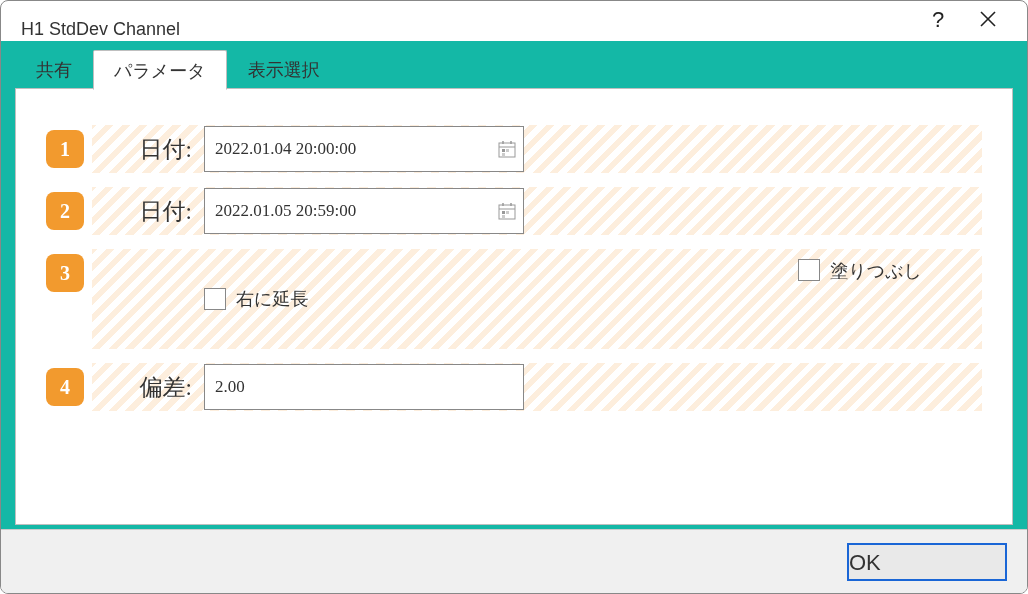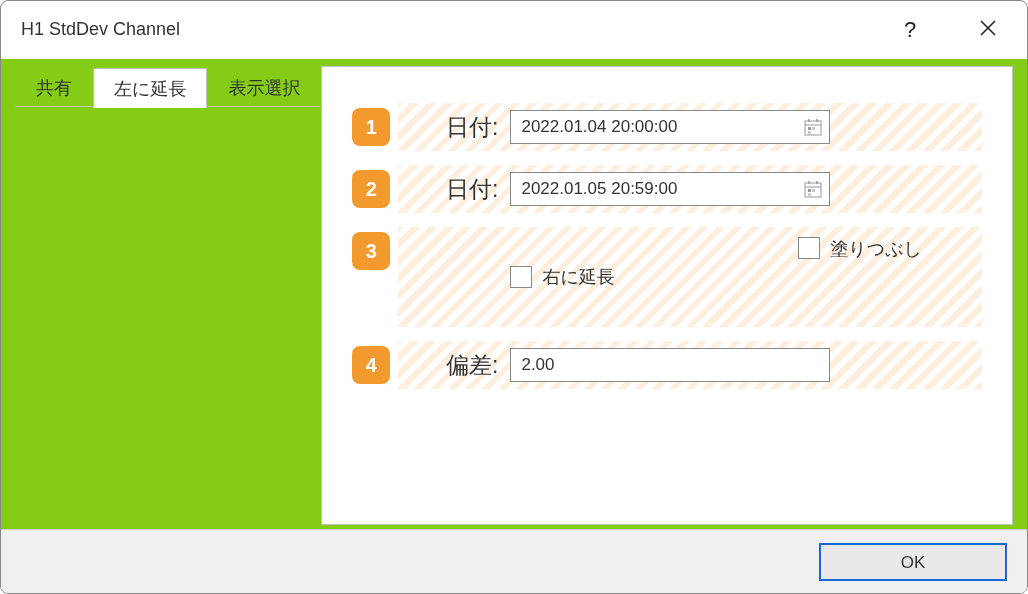--- a/index.html
+++ b/index.html
@@ -22,13 +22,12 @@
     background: #fff;
   }
   .titlebar {
-    height: 58px;
-    display: flex;
-    align-items: center;
+    height: 40px;
+    display: flex;
+    align-items: flex-end;
     padding: 0 14px 0 20px;
     border-bottom: 1px solid transparent;
     flex-shrink: 0;
-    gap: 28px;
   }
   .titlebar .title {
     flex: 1;

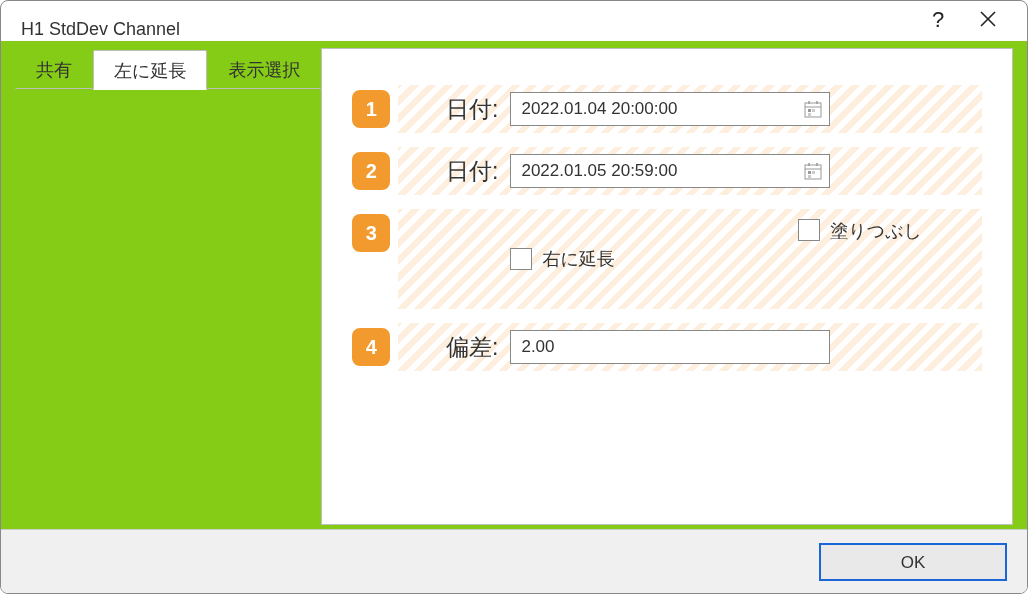--- a/index.html
+++ b/index.html
@@ -49,9 +49,10 @@
   .content-area {
     flex: 1;
     padding: 8px 14px 4px 14px;
-    background: #84cc16;
-    display: flex;
-    flex-direction: row;
+    background: #14b8a6;
+    display: flex;
+    flex-direction: column;
+    font-family: Liberation Serif, serif;
   }
   .tabstrip {
     display: flex;

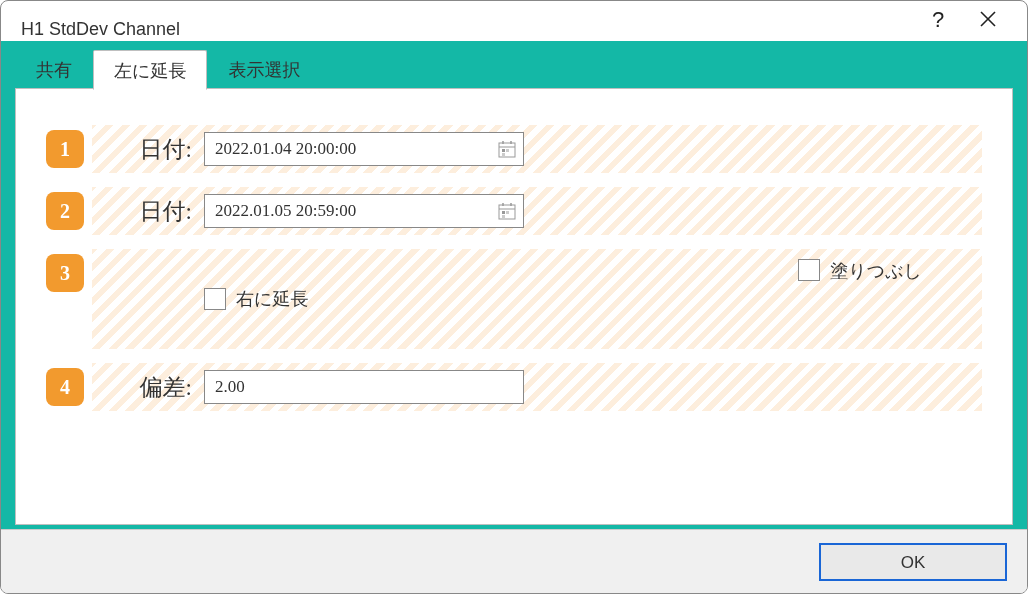--- a/index.html
+++ b/index.html
@@ -231,7 +231,7 @@
 
     <div class="tabstrip">
       <div class="tab inactive">共有</div>
-      <div class="tab active">左に延長</div>
+      <div class="tab active">パラメータ</div>
       <div class="tab inactive">表示選択</div>
     </div>
 

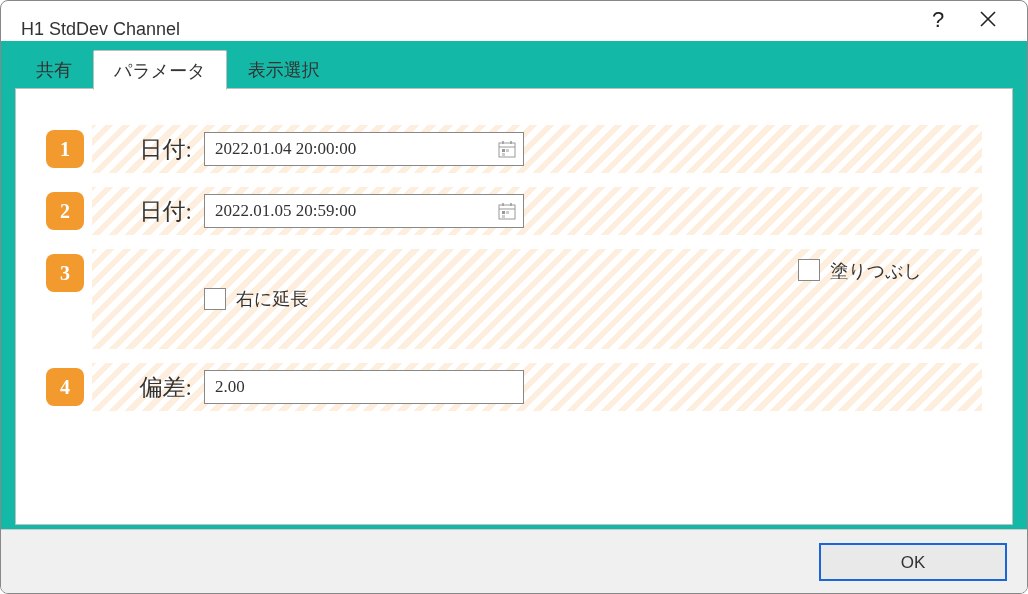--- a/index.html
+++ b/index.html
@@ -141,7 +141,7 @@
   }
   .field {
     width: 320px;
-    height: 34px;
+    height: 46px;
     background: #fff;
     border: 1px solid #888;
     display: flex;

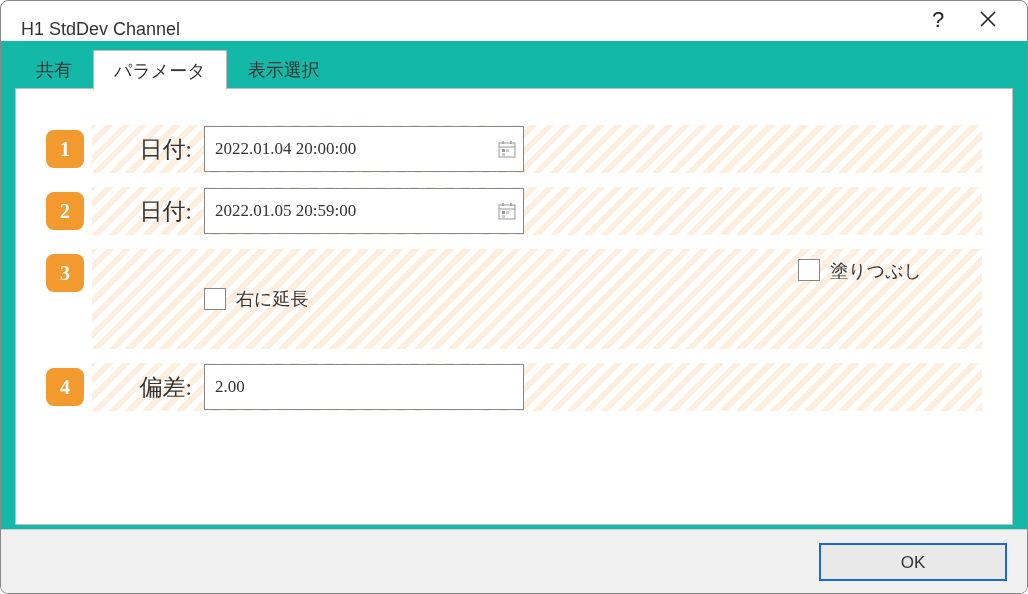--- a/index.html
+++ b/index.html
@@ -194,12 +194,12 @@
     flex-shrink: 0;
   }
   .footer .fbtn {
-    width: 188px;
+    width: 160px;
     height: 38px;
     border: 1px solid #aaa;
     background: #e9e9e9;
-    font-size: 17px;
-    text-align: center;
+    font-size: 22px;
+    text-align: left;
     line-height: 36px;
     cursor: pointer;
   }

